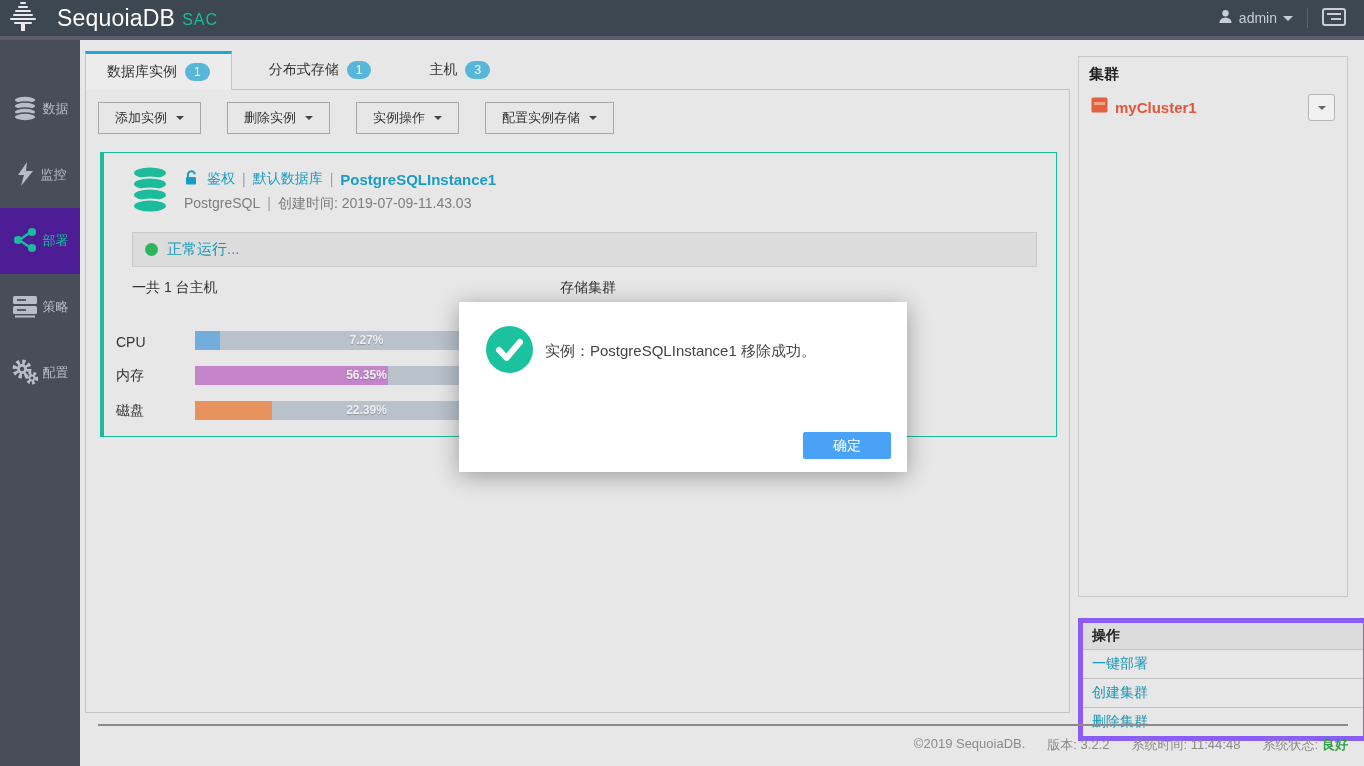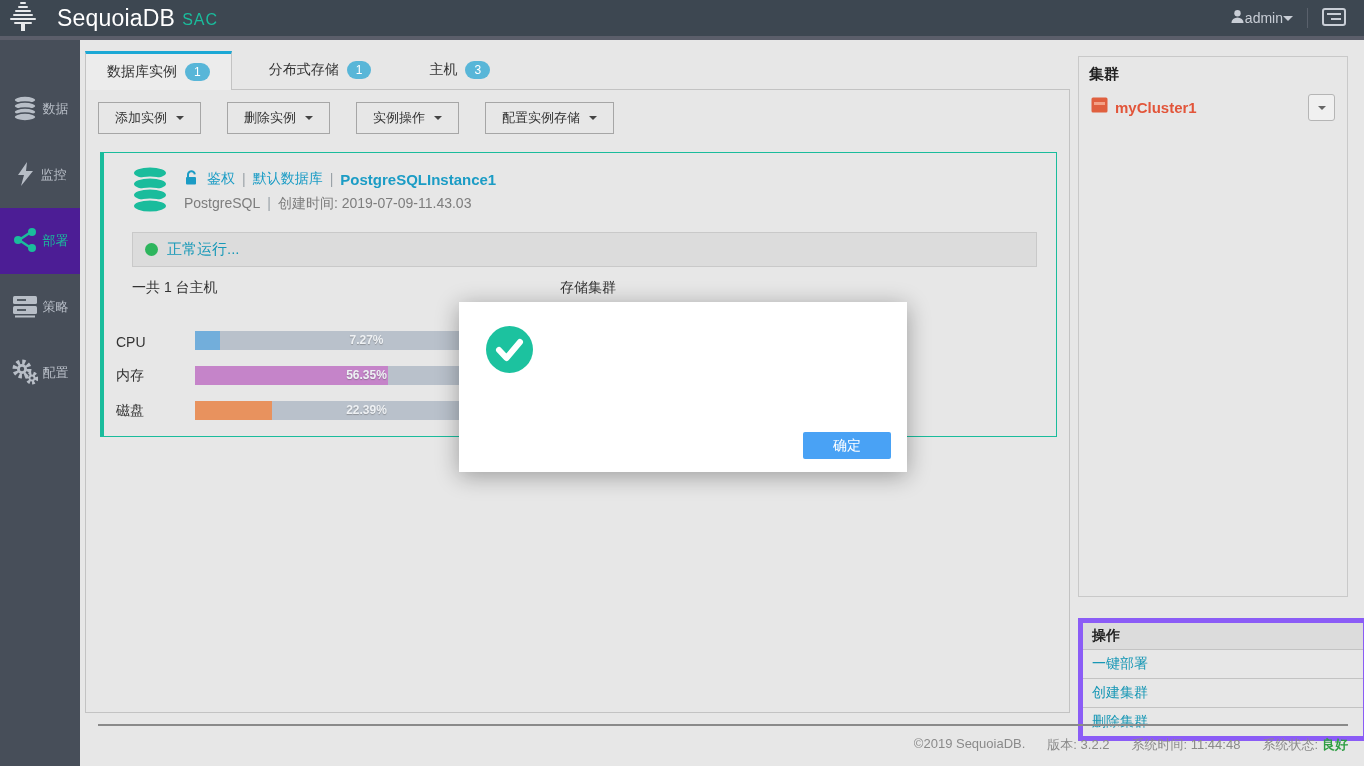--- a/index.html
+++ b/index.html
@@ -19,7 +19,7 @@
   .brand-name { color:#ffffff; font-size:23px; font-weight:500; margin-left:19px; letter-spacing:.2px; }
   .brand-suffix { color:#1abc9c; font-size:16px; margin-left:7px; margin-top:3px; letter-spacing:1px; }
   .top-right { margin-left:auto; display:flex; align-items:center; gap:14px; margin-right:18px; color:#c9ced6; font-size:14px; }
-  .userbox { display:flex; align-items:center; cursor:pointer; }
+  .userbox { display:flex; align-items:center; gap:6px; cursor:pointer; }
   .caret-down { width:0; height:0; border-left:5px solid transparent; border-right:5px solid transparent; border-top:5px solid #c9ced6; display:inline-block; }
   .top-divider { width:1px; height:20px; background:#5a616c; }
 

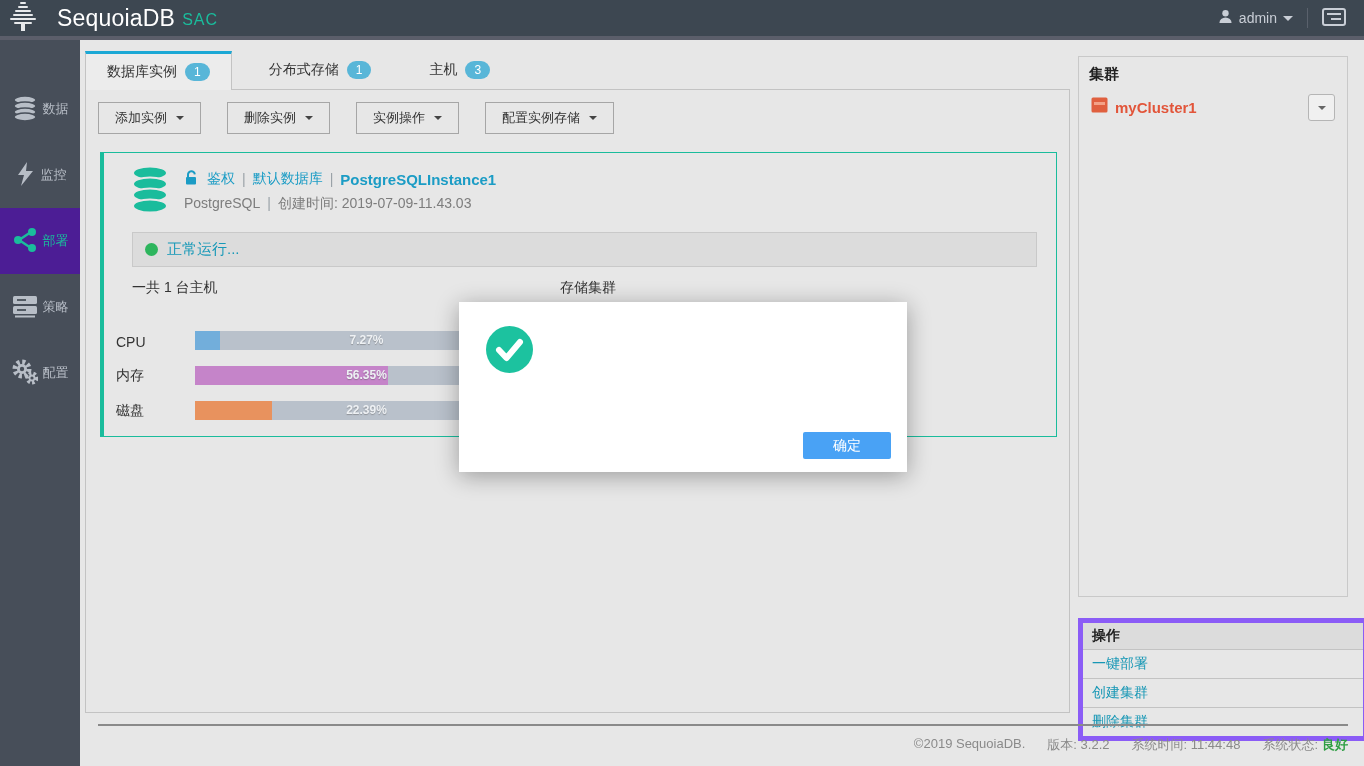--- a/index.html
+++ b/index.html
@@ -331,6 +331,7 @@
         <polyline points="13,24 20.5,32 34,16" fill="none" stroke="#ffffff" stroke-width="6" stroke-linecap="round" stroke-linejoin="round"></polyline>
       </svg>
     </span>
+    <div class="modal-msg">实例：PostgreSQLInstance1 移除成功。</div>
     <button class="ok-btn">确定</button>
   </div>
 

